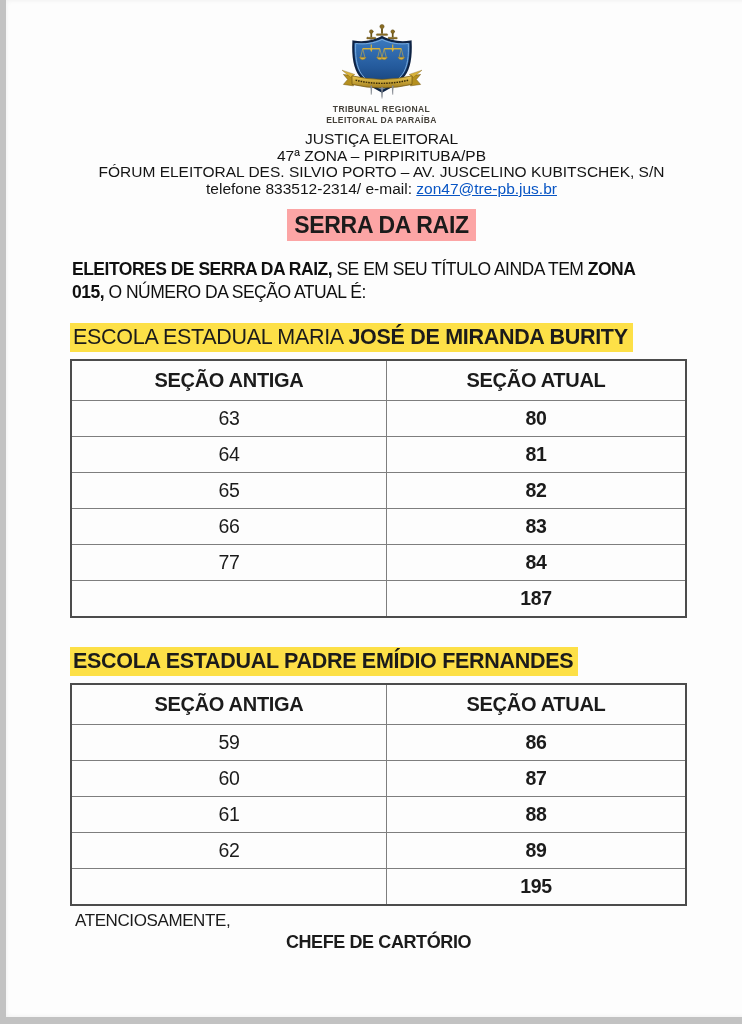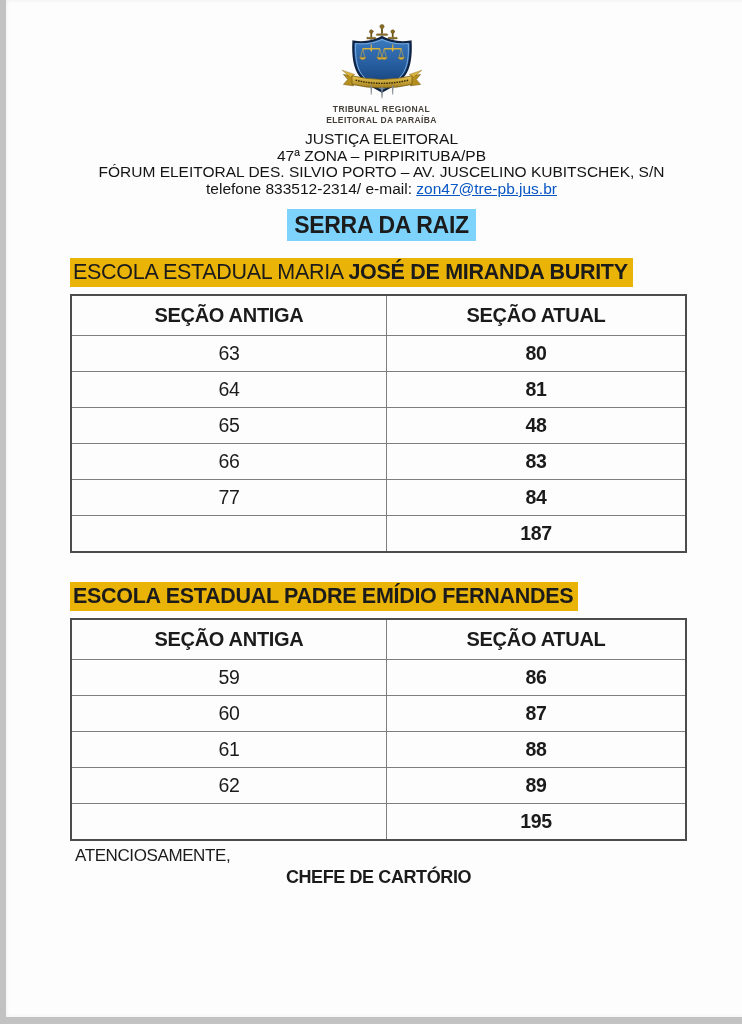--- a/index.html
+++ b/index.html
@@ -16,7 +16,7 @@
   .email{color:#0855c4;text-decoration:underline;cursor:pointer;margin-top:28px;}
   
   .title-row{text-align:center;margin-top:15px;}
-  .doc-title{font-size:23px;font-weight:700;background:#7dd3fc;padding:3px 7px;letter-spacing:-0.3px;margin-top:20px;}
+  .doc-title{font-size:23px;font-weight:700;background:#fca5a5;padding:3px 7px;letter-spacing:-0.3px;margin-top:20px;}
   
   .notice{margin:19px 70px 0 66px;font-size:17.5px;letter-spacing:-0.5px;line-height:1.3;color:#101010;}
   .nowrap{white-space:nowrap;}

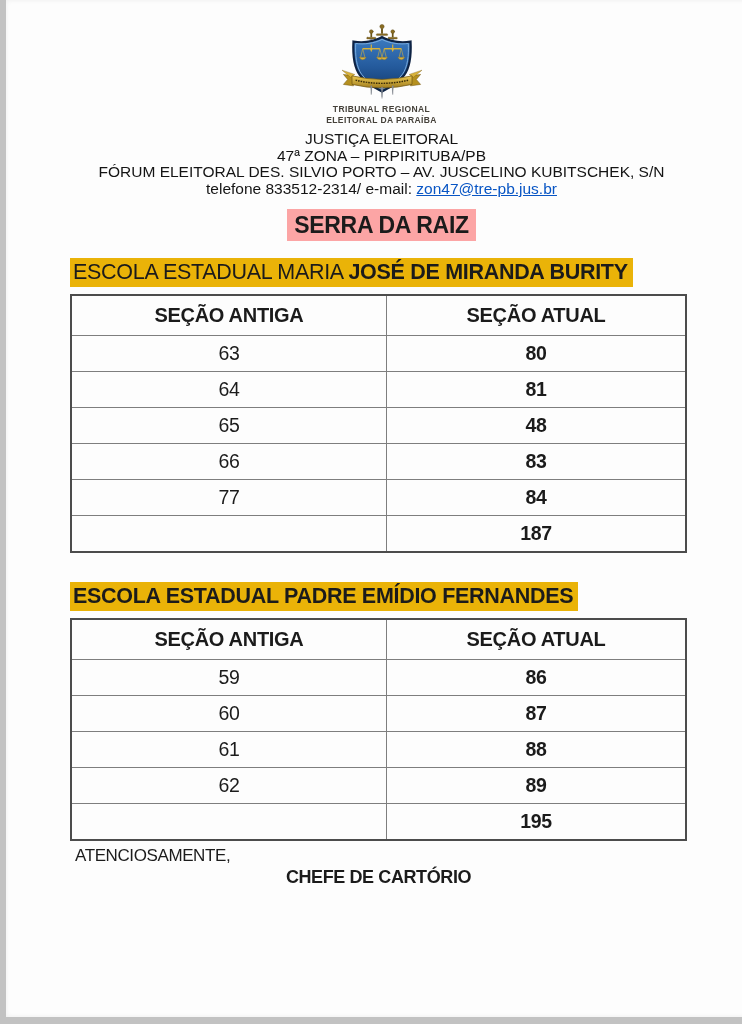--- a/index.html
+++ b/index.html
@@ -129,6 +129,10 @@
       <span class="doc-title">SERRA DA RAIZ</span>
     </div>
 
+    <p class="notice">
+      <span class="nowrap"><b>ELEITORES DE SERRA DA RAIZ,</b><span> SE EM SEU TÍTULO AINDA TEM </span><b>ZONA</b></span><br>
+      <span class="nowrap"><b>015,</b><span> O NÚMERO DA SEÇÃO ATUAL É:</span></span>
+    </p>
 
     <div class="main">
 

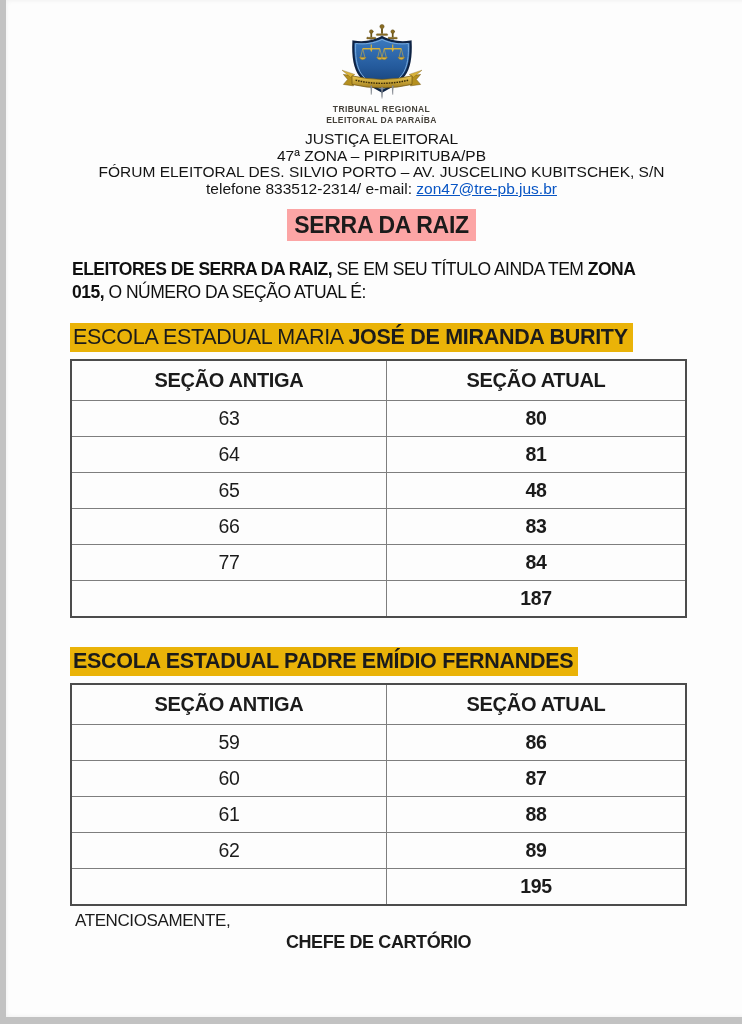--- a/index.html
+++ b/index.html
@@ -23,7 +23,7 @@
   
   .main{margin:0 70px 0 64px;}
   .school{margin-top:21px;font-size:21.5px;letter-spacing:-0.3px;white-space:nowrap;}
-  .school .hl{background:#eab308;padding:2px 5px 3px 3px;}
+  .school .hl{background:#fde047;padding:2px 5px 3px 3px;}
   .school .sn{font-weight:400;}
   .school b{font-weight:700;}
   table.sec{width:100%;border-collapse:collapse;table-layout:fixed;margin-top:9px;

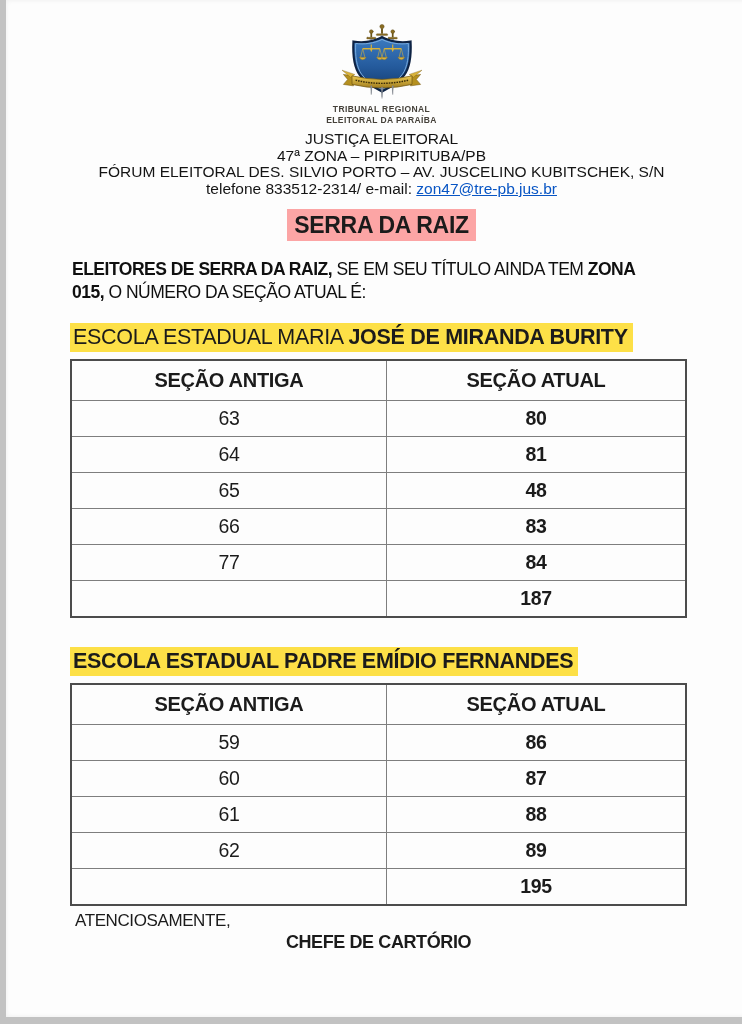--- a/index.html
+++ b/index.html
@@ -161,7 +161,7 @@
             </tr>
           <tr>
               <td>65</td>
-              <td class="v">48</td>
+              <td class="v">82</td>
             </tr>
           <tr>
               <td>66</td>

